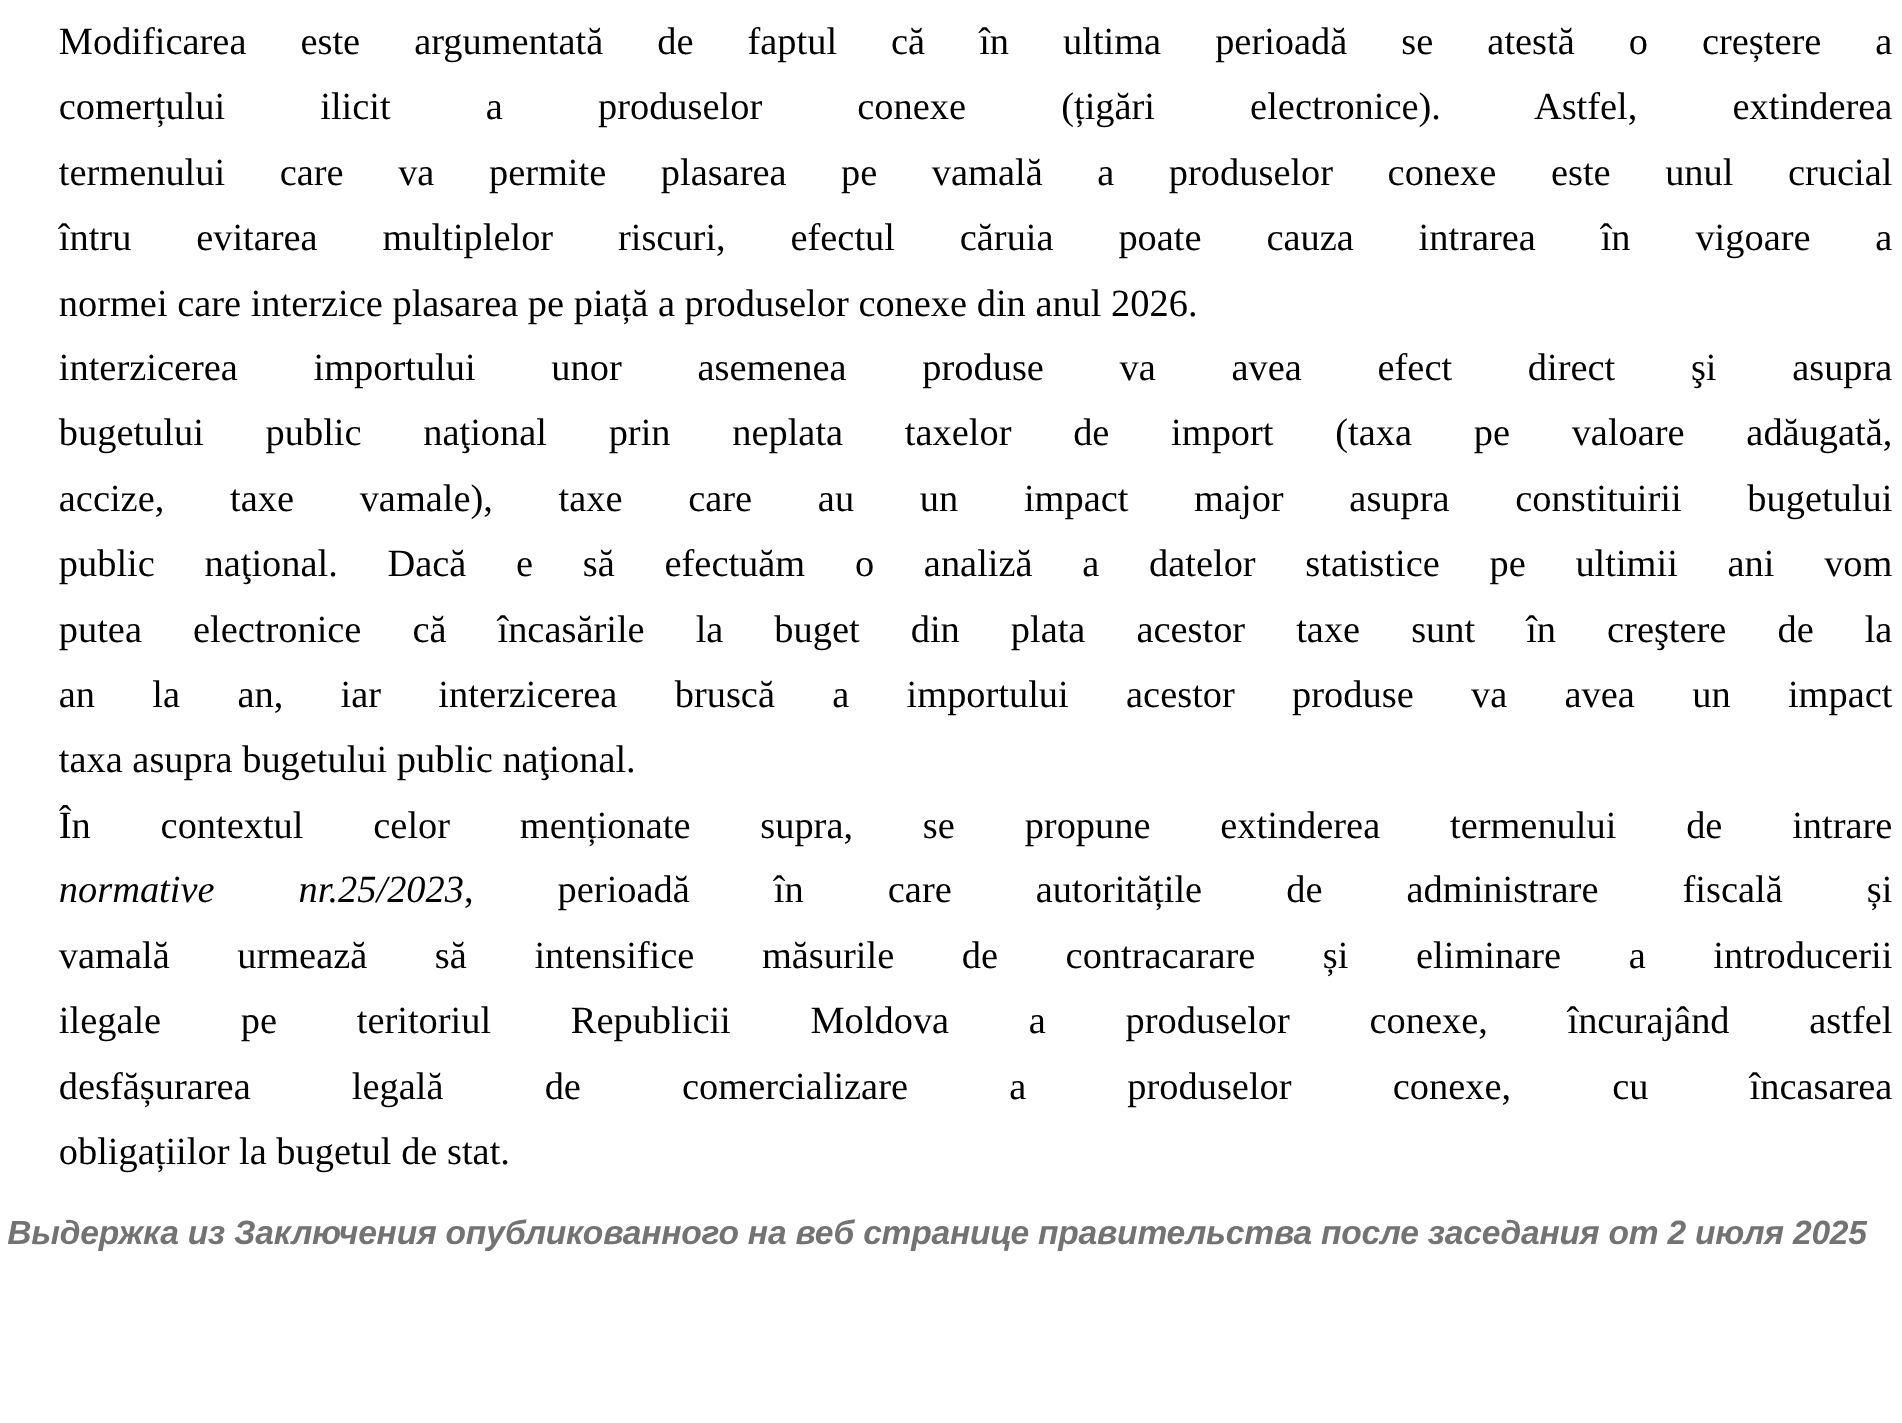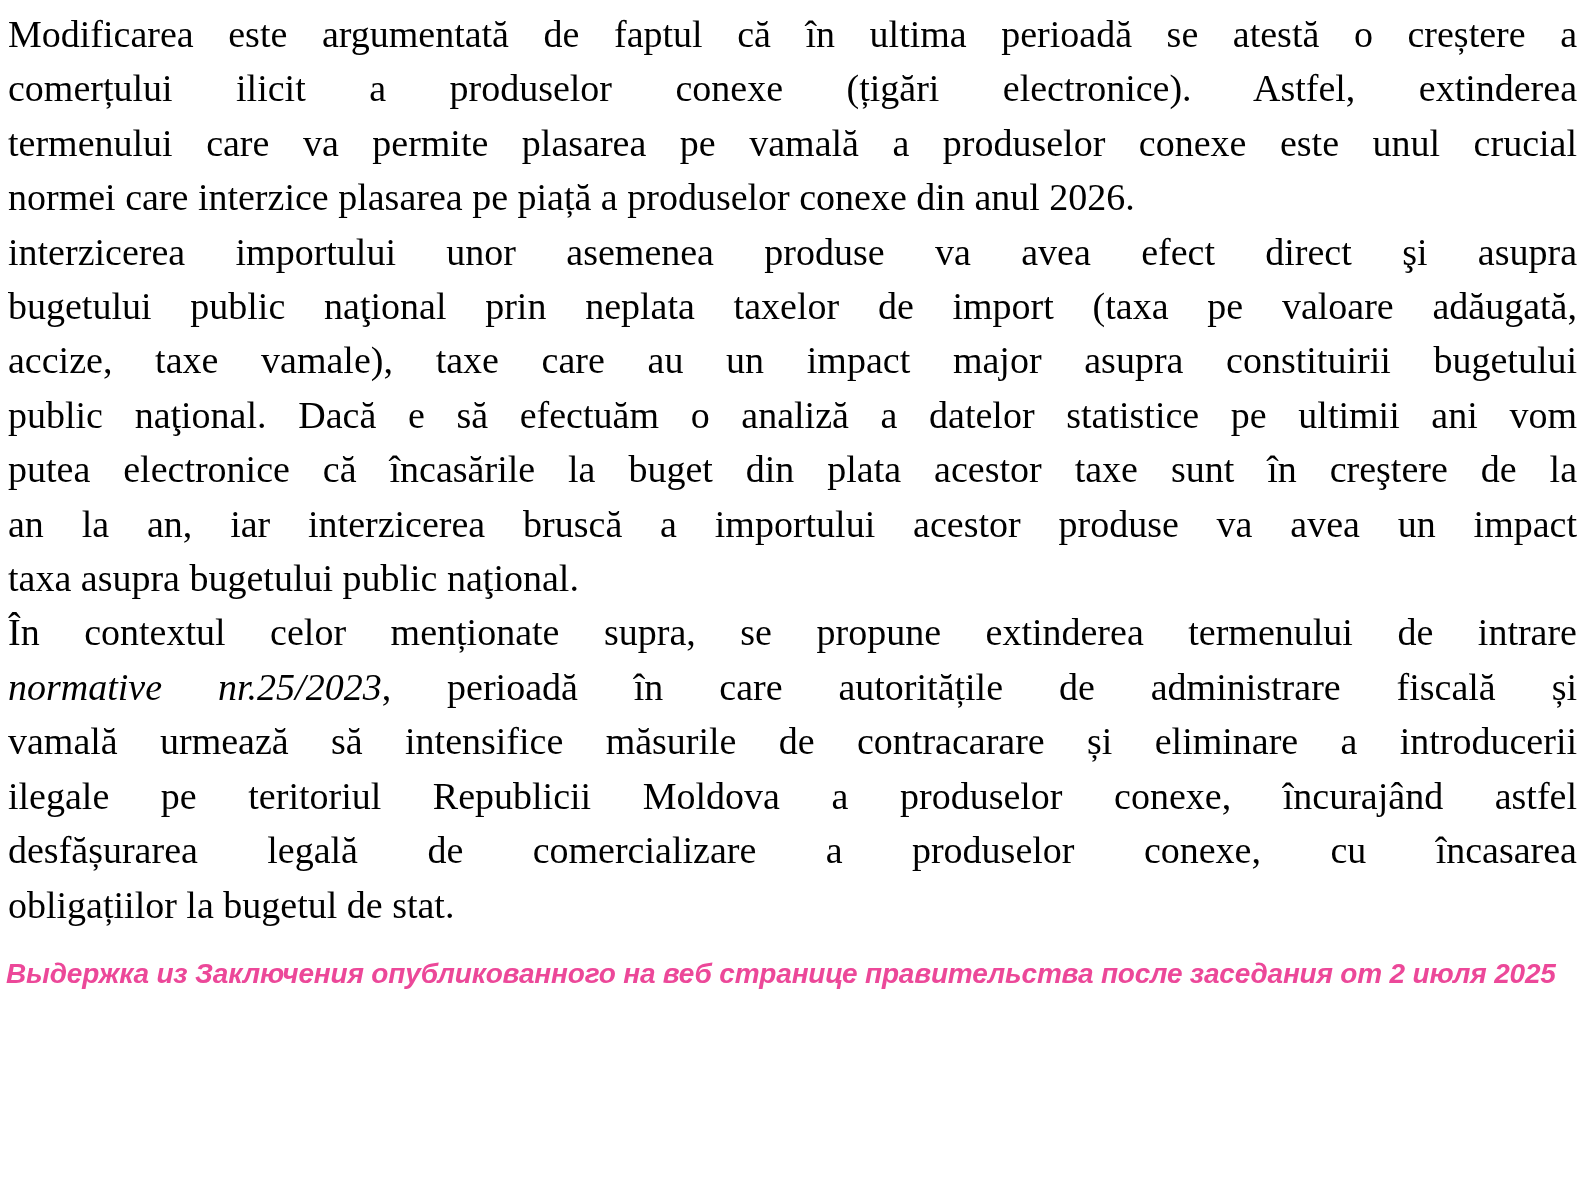--- a/index.html
+++ b/index.html
@@ -10,10 +10,11 @@
   .doc {
     padding: 7px 8px 0 8px;
     font-family: "Liberation Serif", "DejaVu Serif", serif;
-    font-size: 38px;
+    font-size: 32px;
     line-height: 54.4px;
     color: #000000;
     hyphens: none;
+    margin-left: 41px;
   }
   .line { text-align: justify; white-space: normal; }
   .line.j { text-align-last: justify; }

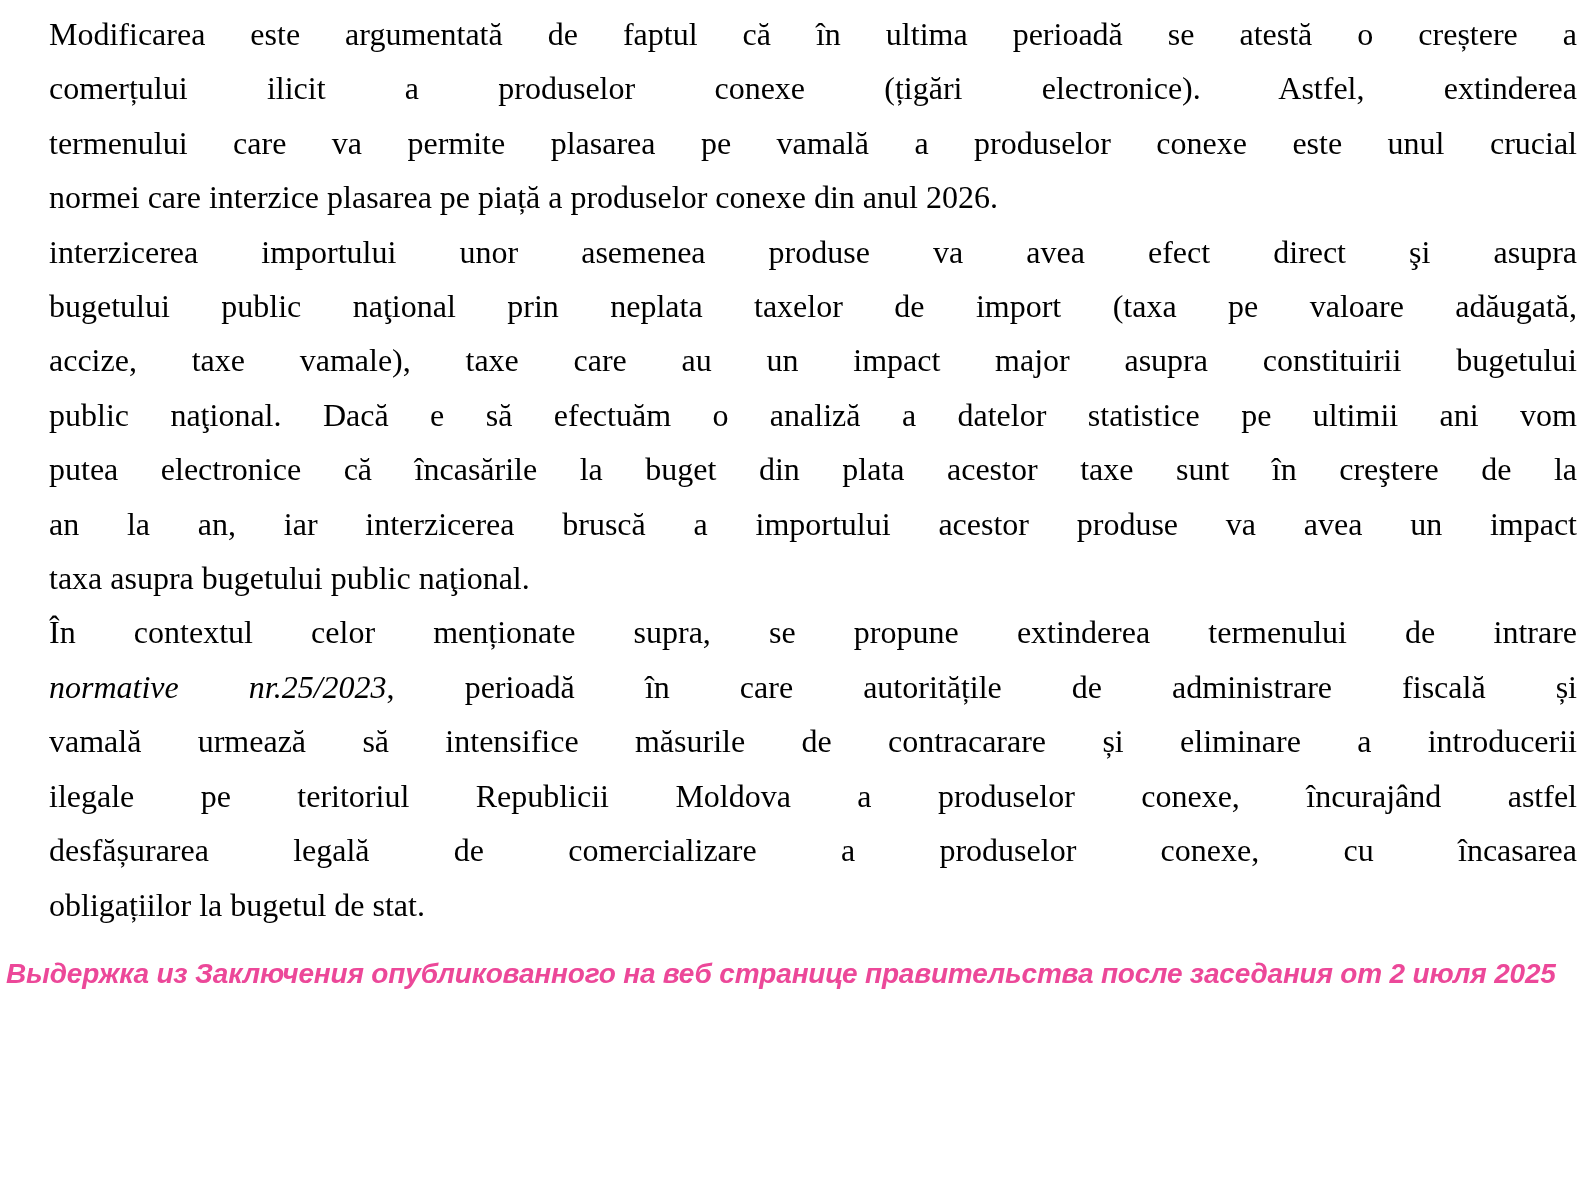--- a/index.html
+++ b/index.html
@@ -40,6 +40,7 @@
   <div class="line j"><span>Modificarea este argumentată de faptul că în ultima perioadă se atestă o creștere a</span></div>
   <div class="line j"><span>comerțului ilicit a produselor conexe (țigări electronice). Astfel, extinderea</span></div>
   <div class="line j"><span>termenului care va permite plasarea pe vamală a produselor conexe este unul crucial</span></div>
+  <div class="line j"><span>întru evitarea multiplelor riscuri, efectul căruia poate cauza intrarea în vigoare a</span></div>
   <div class="line l"><span>normei care interzice plasarea pe piață a produselor conexe din anul 2026.</span></div>
   <div class="line j"><span>interzicerea importului unor asemenea produse va avea efect direct şi asupra</span></div>
   <div class="line j"><span>bugetului public naţional prin neplata taxelor de import (taxa pe valoare adăugată,</span></div>

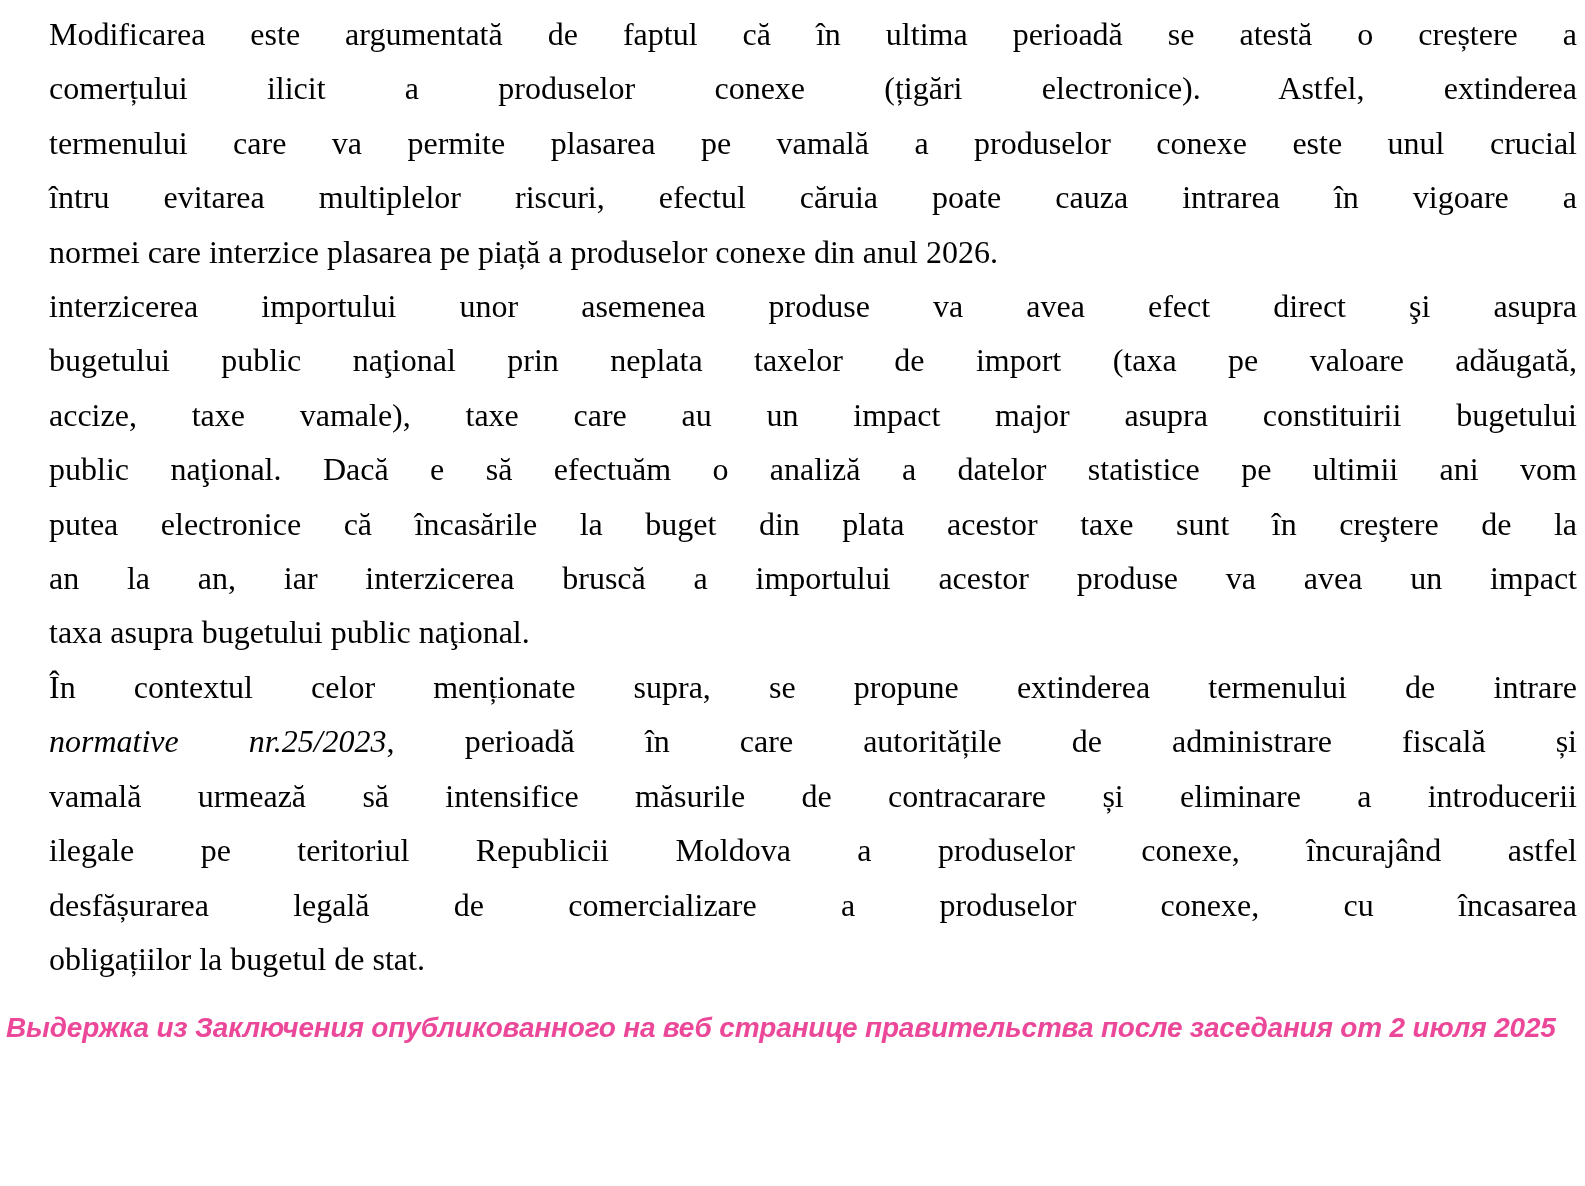--- a/index.html
+++ b/index.html
@@ -29,7 +29,7 @@
     font-size: 28px;
     line-height: 36px;
     letter-spacing: -0.2px;
-    color: #ec4899;
+    color: #737373;
     text-align: left;
   }
 </style>

